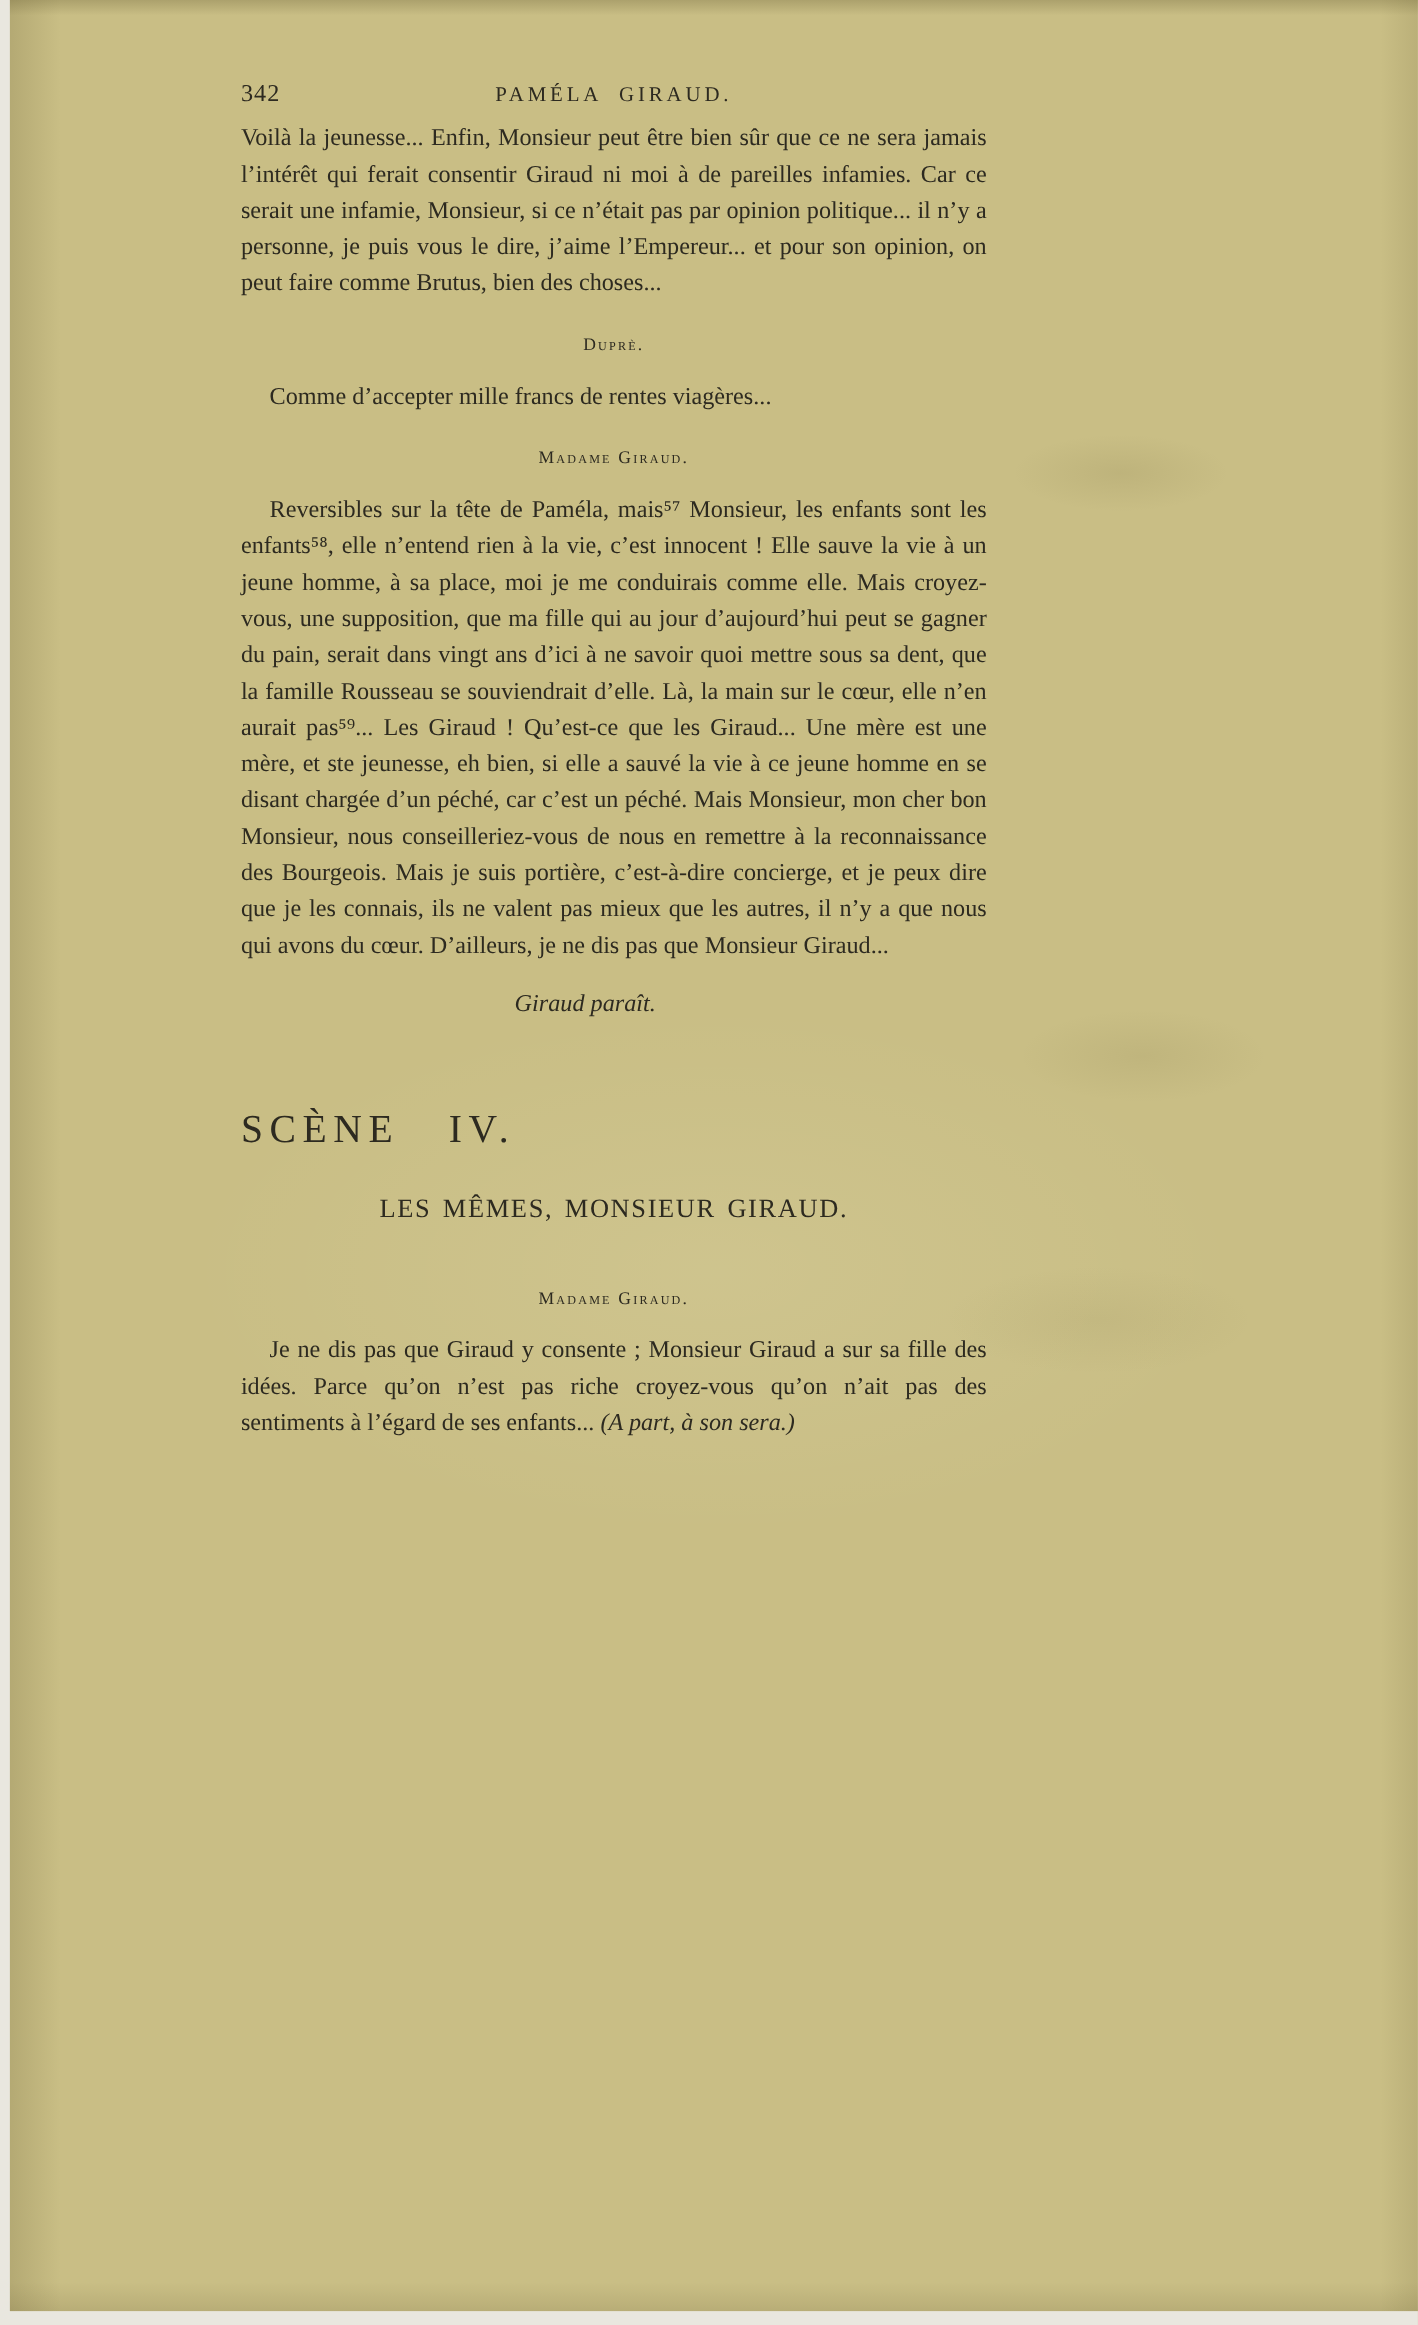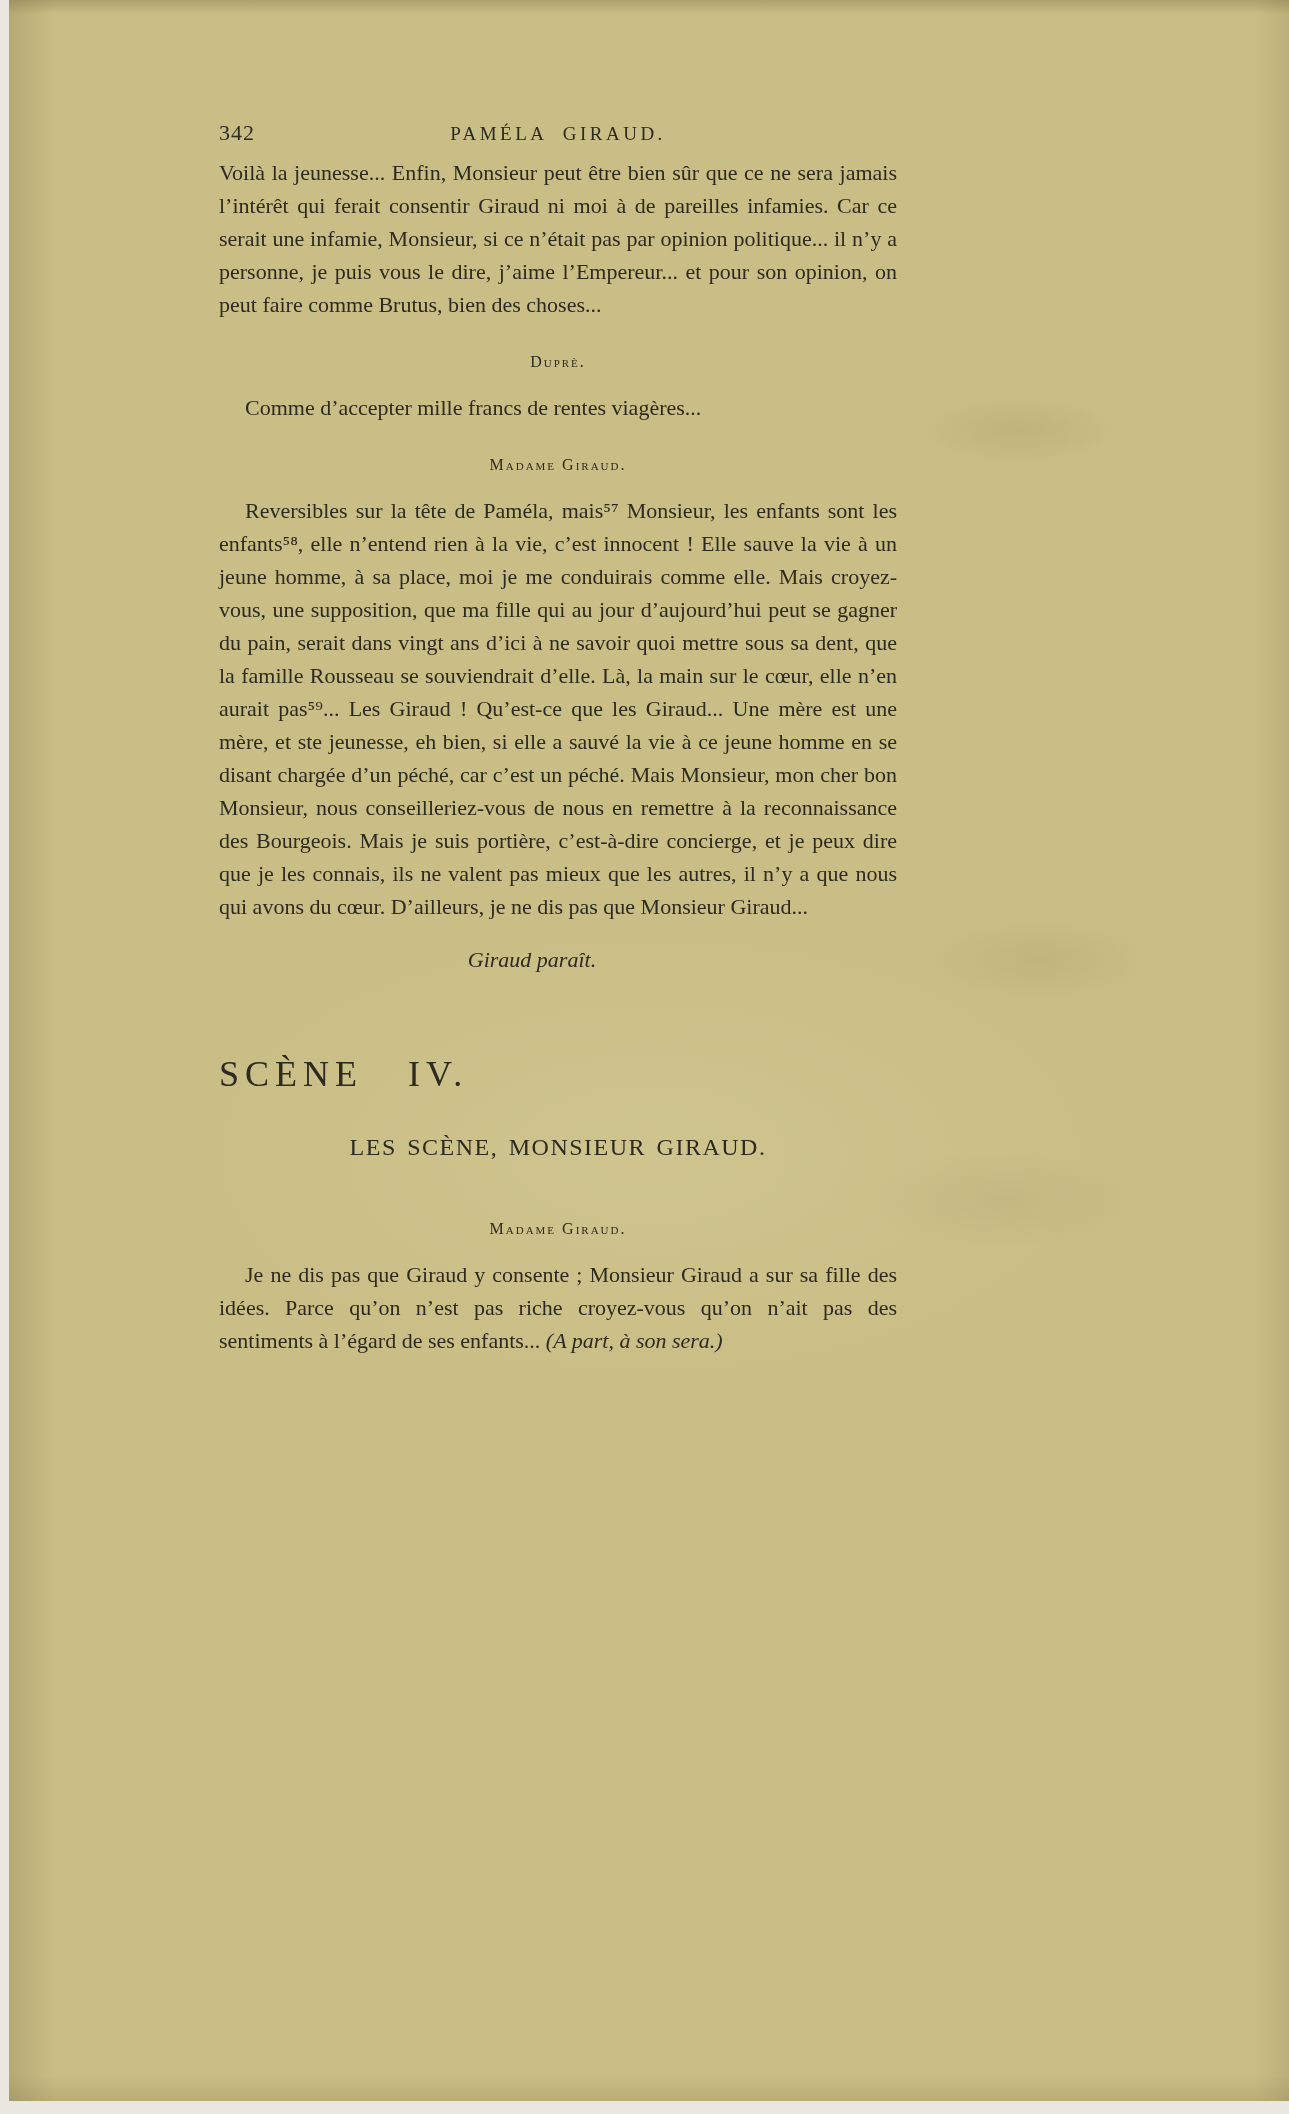--- a/index.html
+++ b/index.html
@@ -34,7 +34,7 @@
   .content {
     margin-left: 210px;
     width: 678px;
-    padding-top: 116px;
+    padding-top: 68px;
     color: #2d2a20;
     font-size: 22px;
     line-height: 33px;

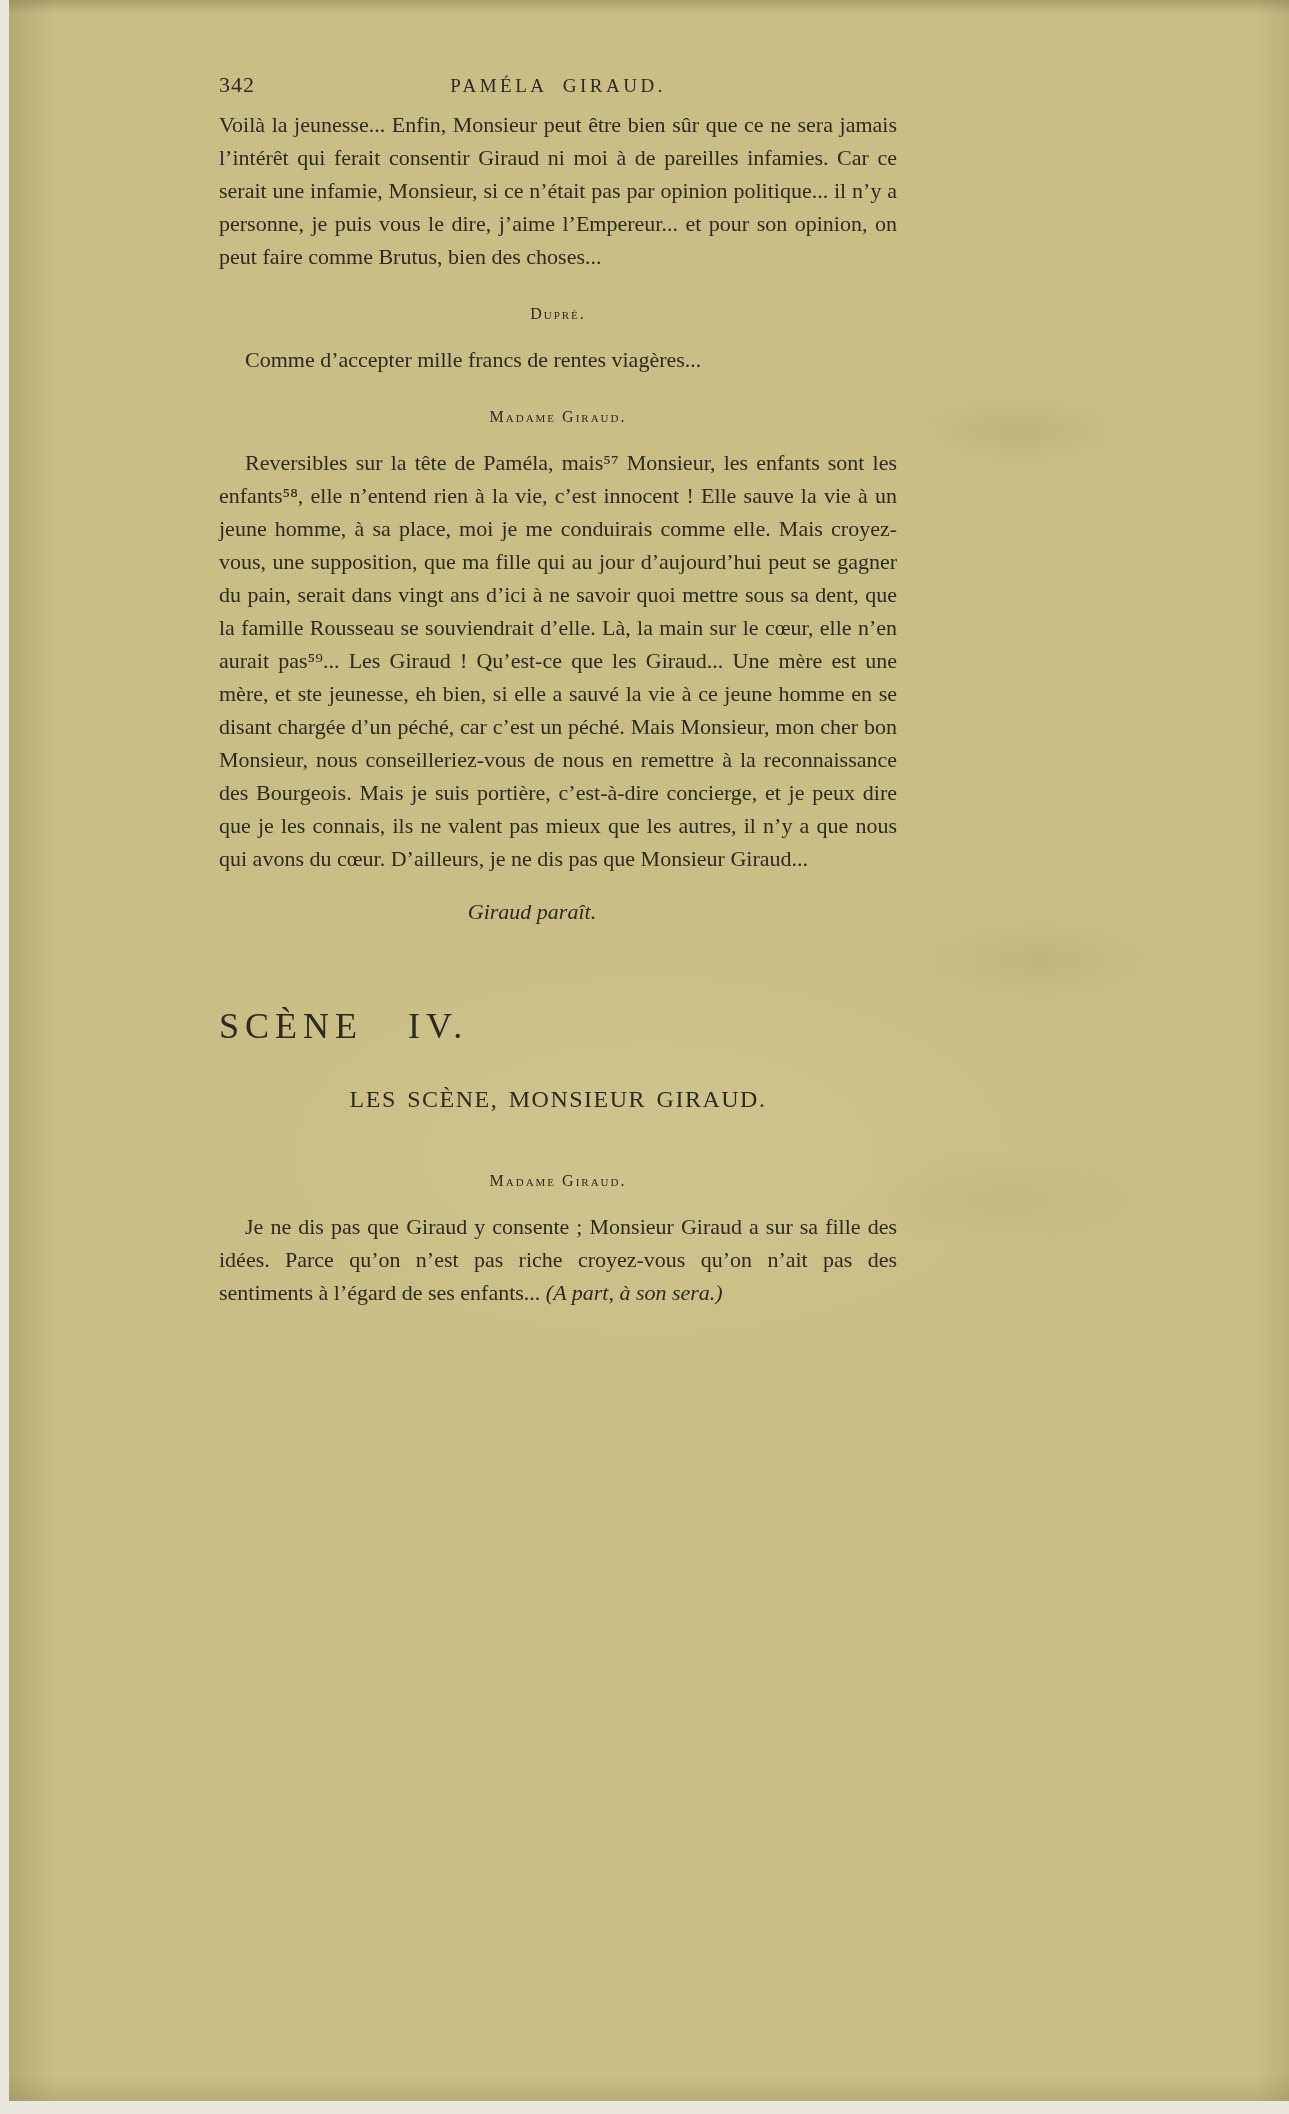--- a/index.html
+++ b/index.html
@@ -124,7 +124,7 @@
 
     <h1 class="scene-heading">SCÈNE IV.</h1>
 
-    <h2 class="scene-characters">LES SCÈNE, MONSIEUR GIRAUD.</h2>
+    <h2 class="scene-characters">LES MÊMES, MONSIEUR GIRAUD.</h2>
 
     <p class="speaker second">Madame Giraud.</p>
 

